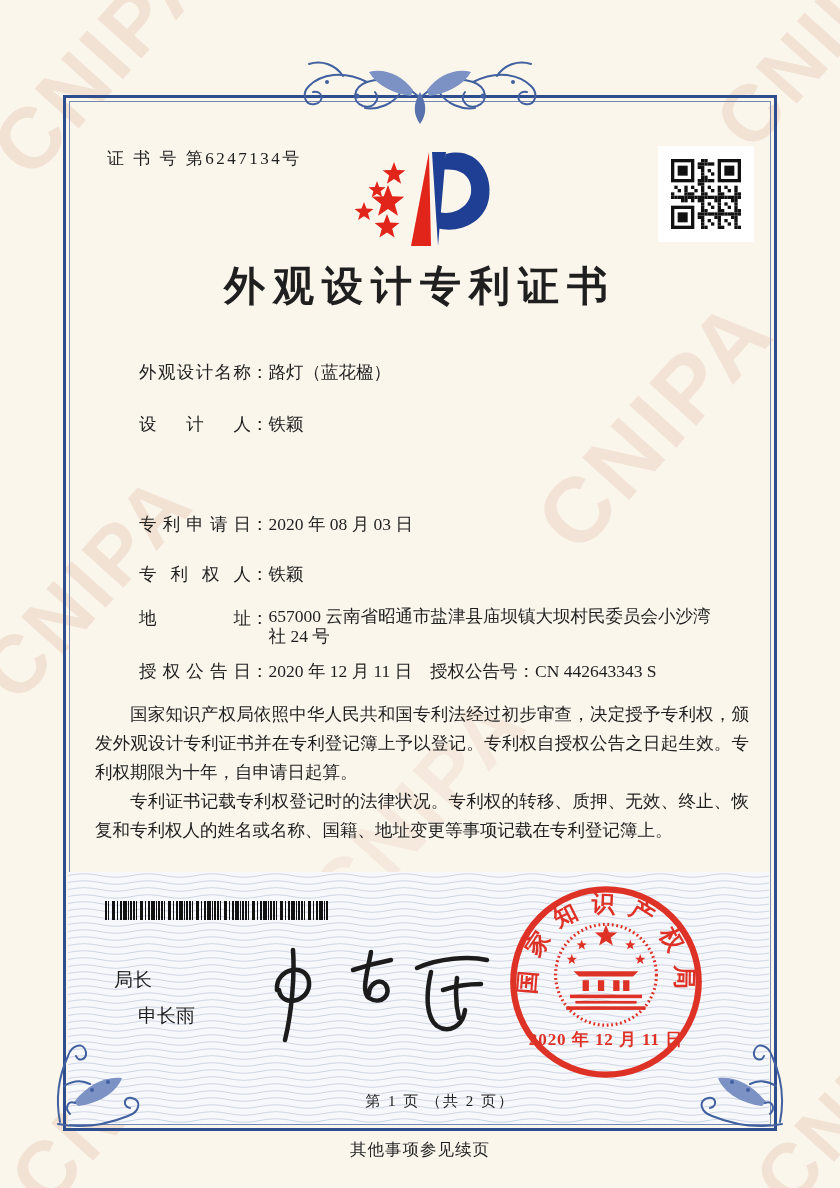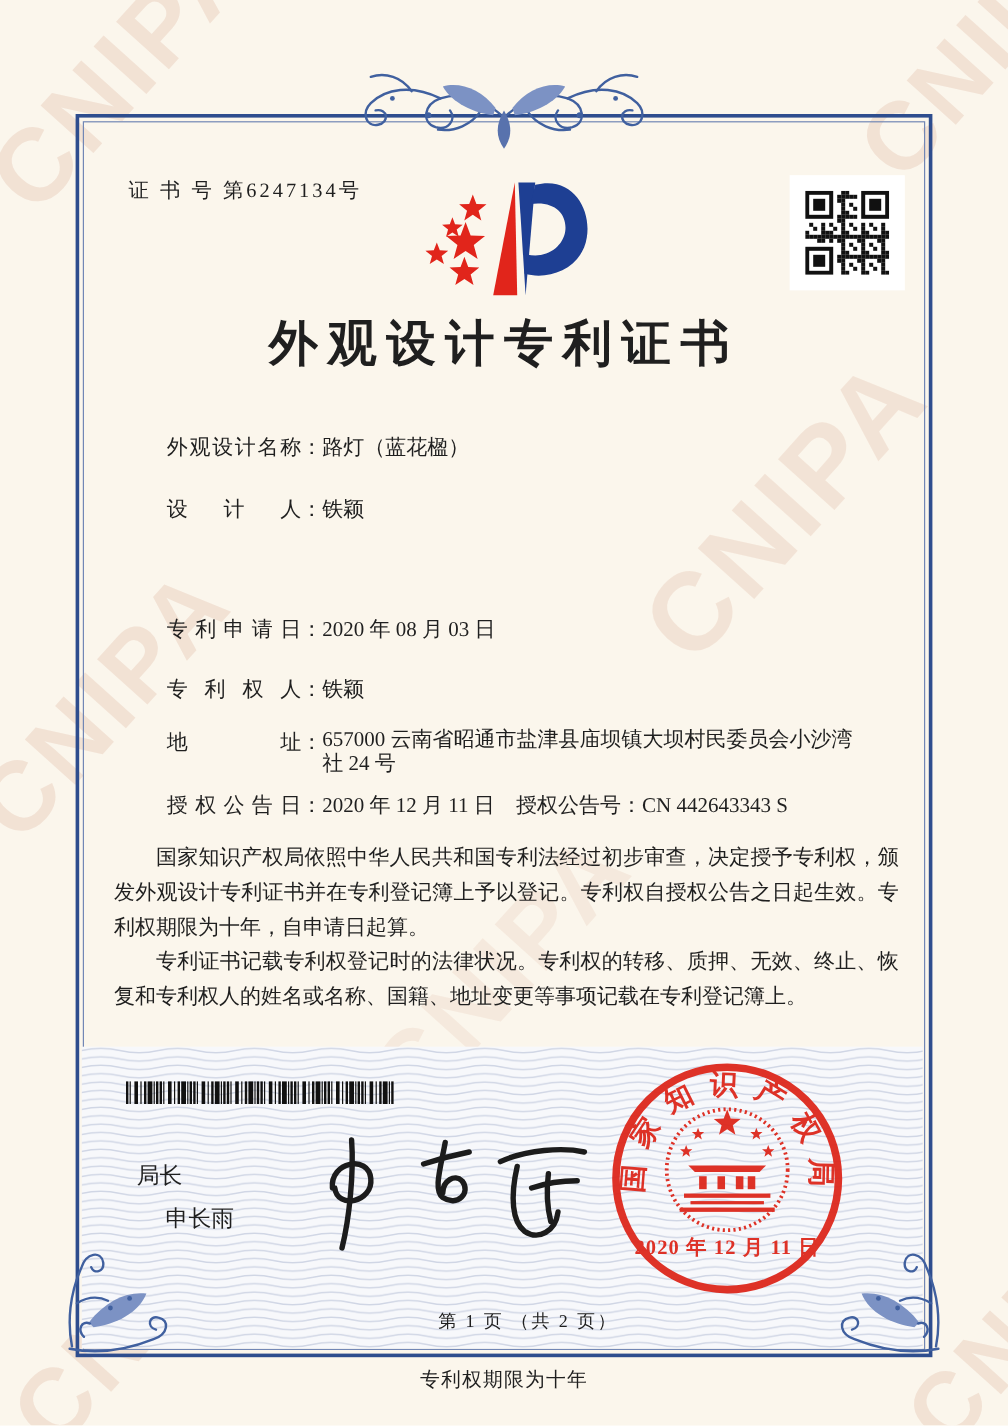--- a/index.html
+++ b/index.html
@@ -418,7 +418,7 @@
   </svg>
 
   <div class="page-num">第 1 页 （共 2 页）</div>
-  <div class="cont-note">专利权期限为十年</div>
+  <div class="cont-note">其他事项参见续页</div>
 
 </div>
 

